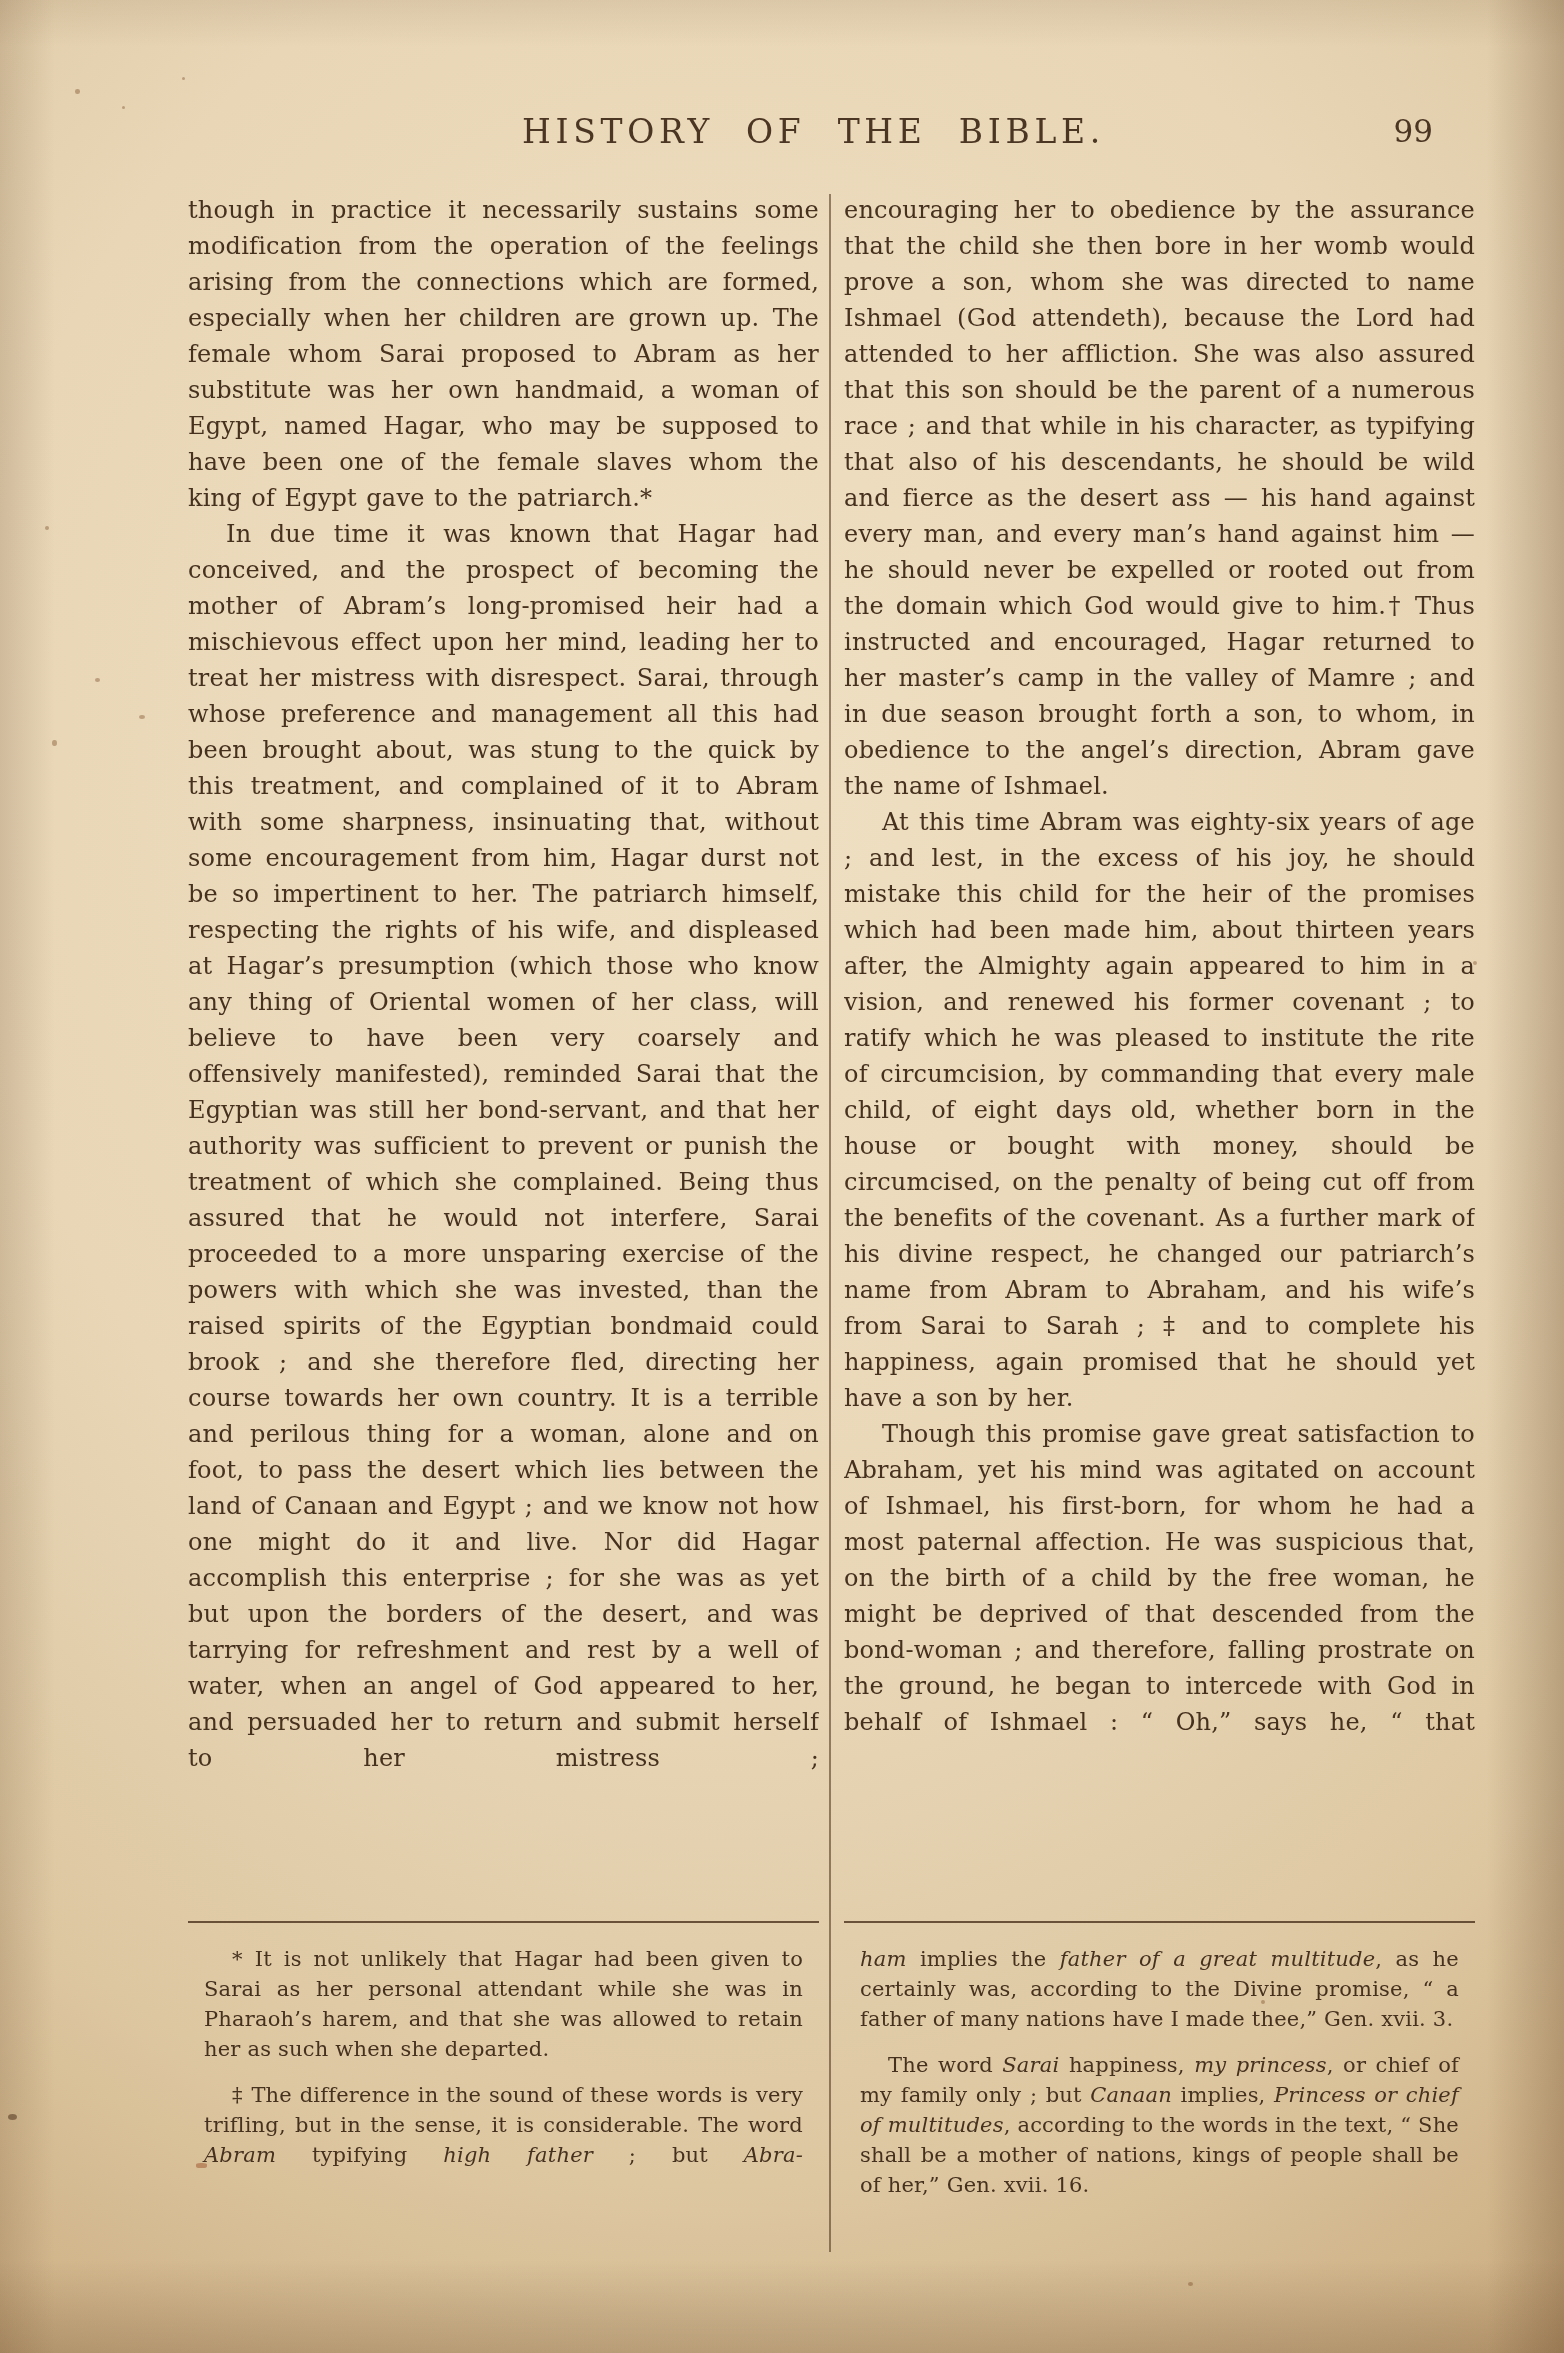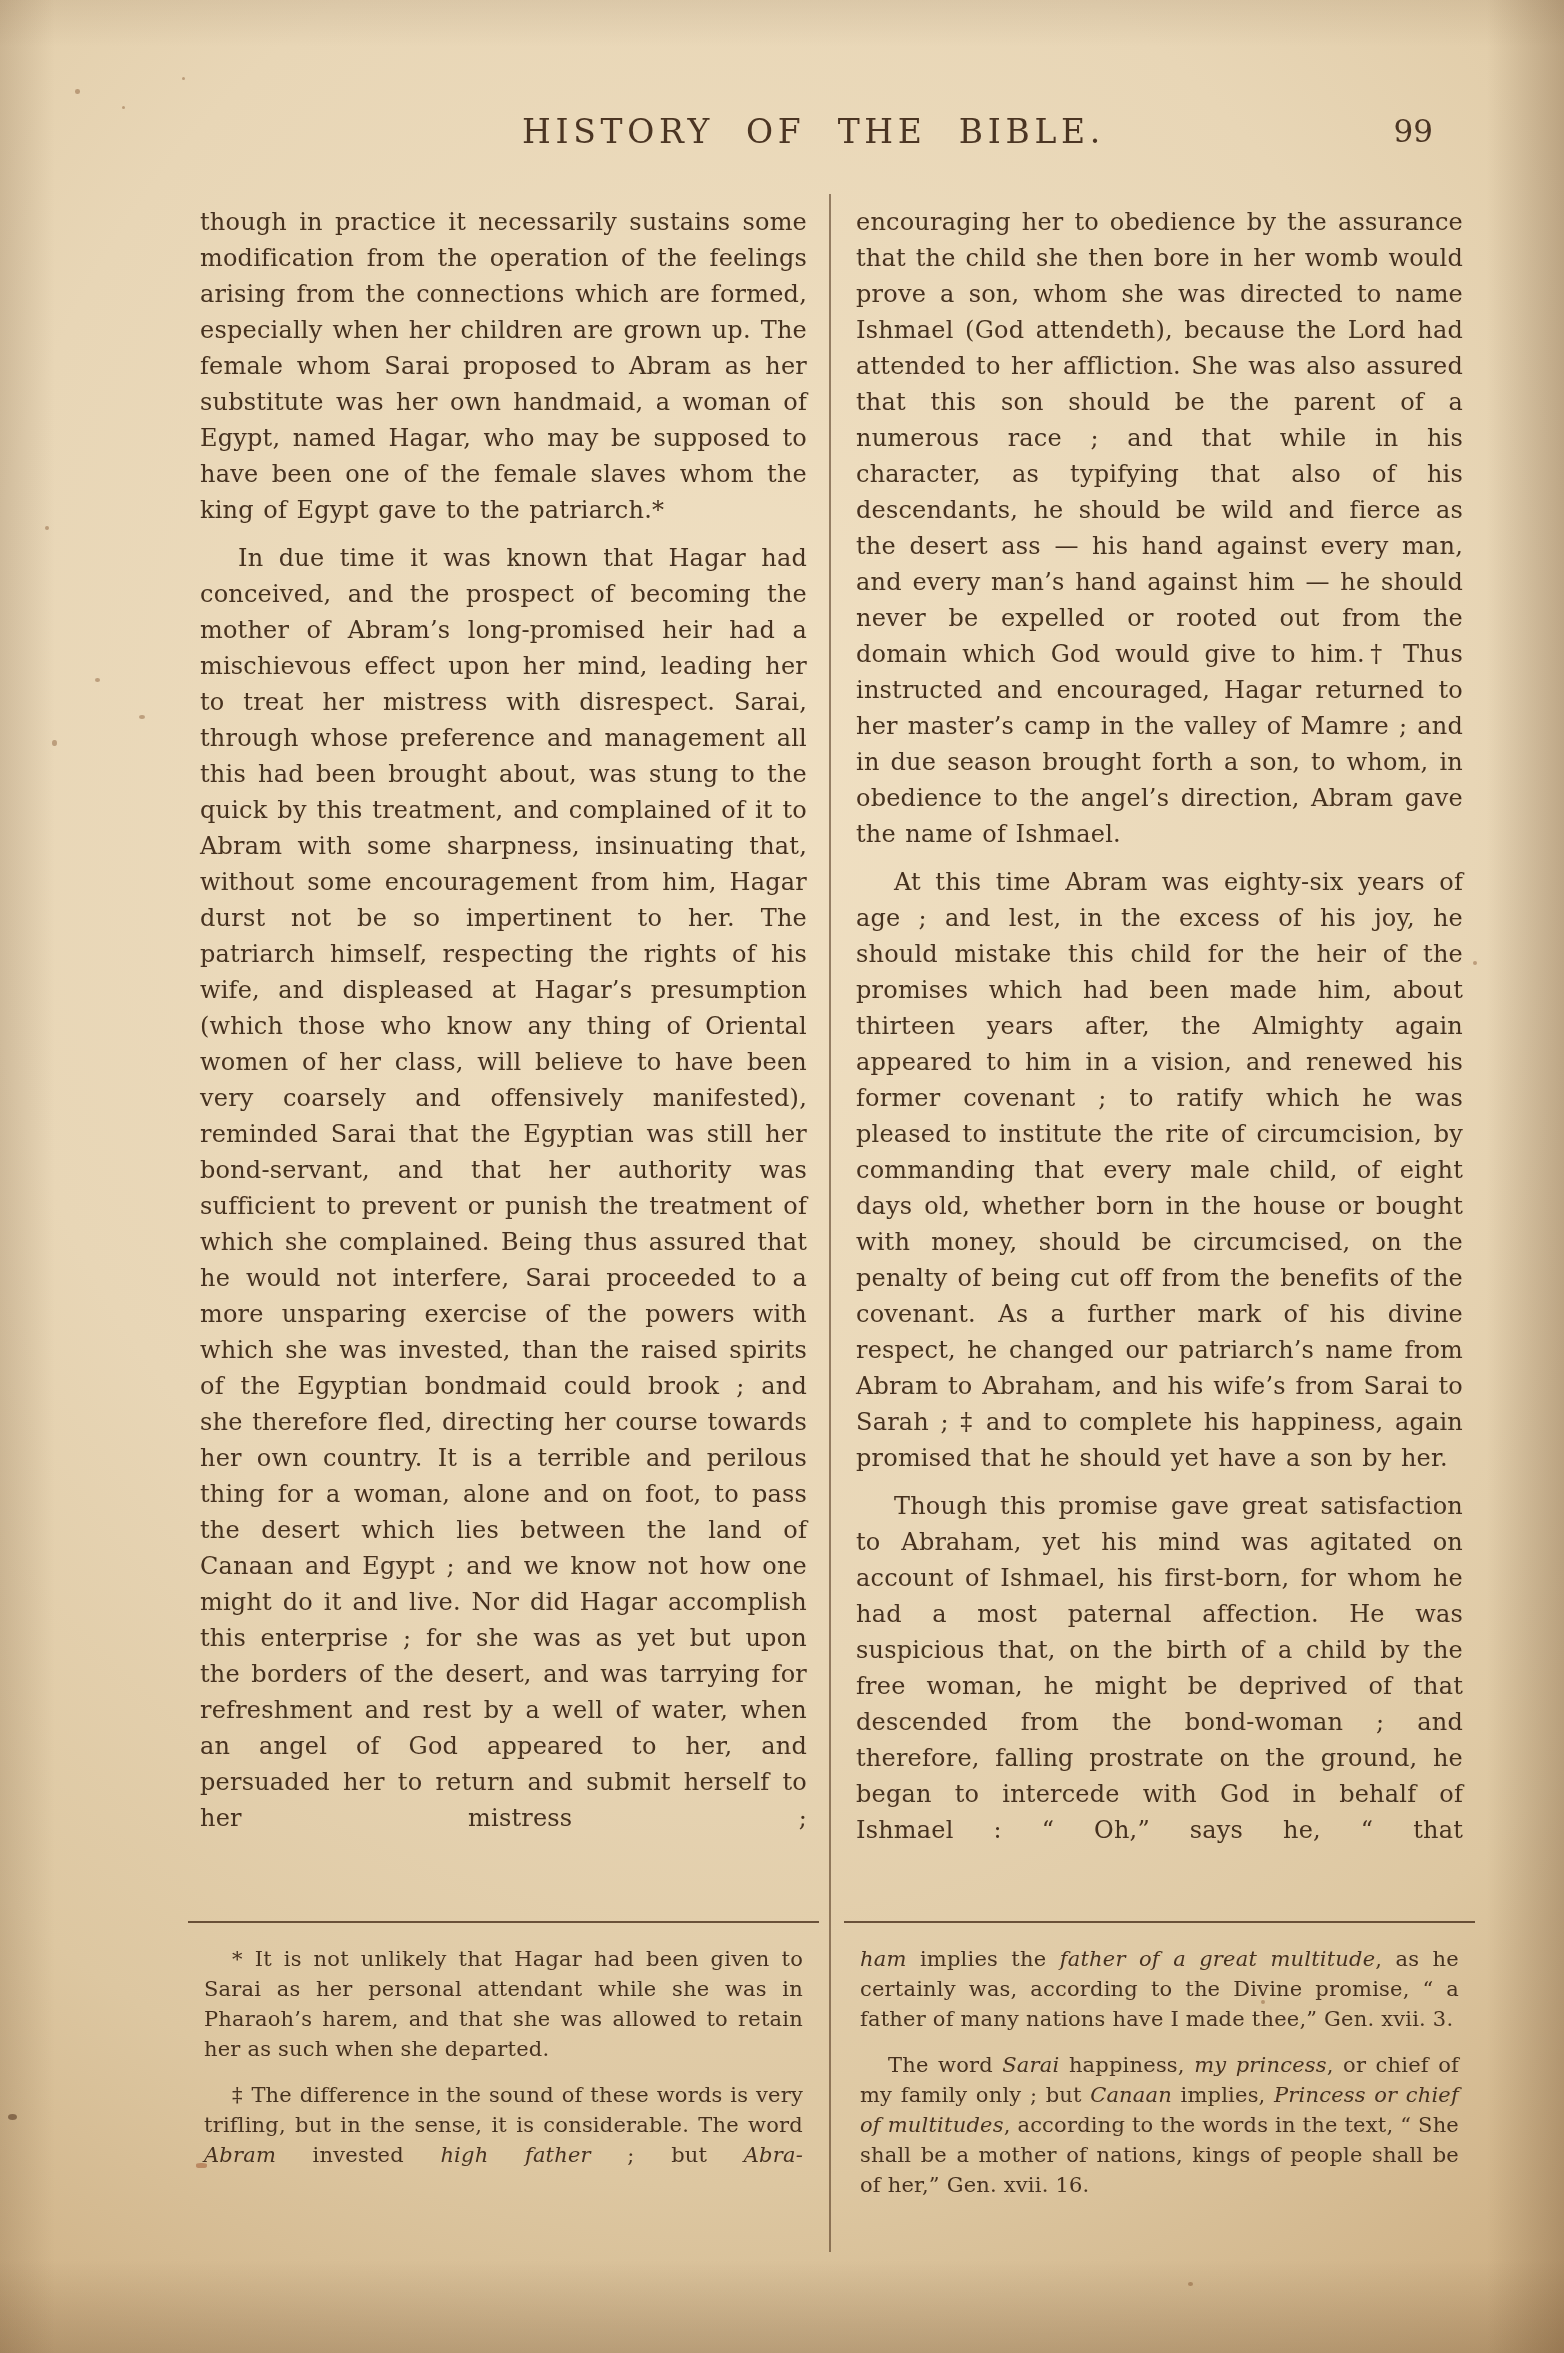--- a/index.html
+++ b/index.html
@@ -48,7 +48,7 @@
     font-size:24px;line-height:36px;
     letter-spacing:0.2px;word-spacing:1.6px;
   }
-  .para{margin:12px;padding:0;}
+  .para{margin:0;padding:0;}
   .para.indent{text-indent:38px;}
   .cont-end{text-align-last:justify;}
   .footnotes{position:absolute;top:1729px;left:0;width:100%;}

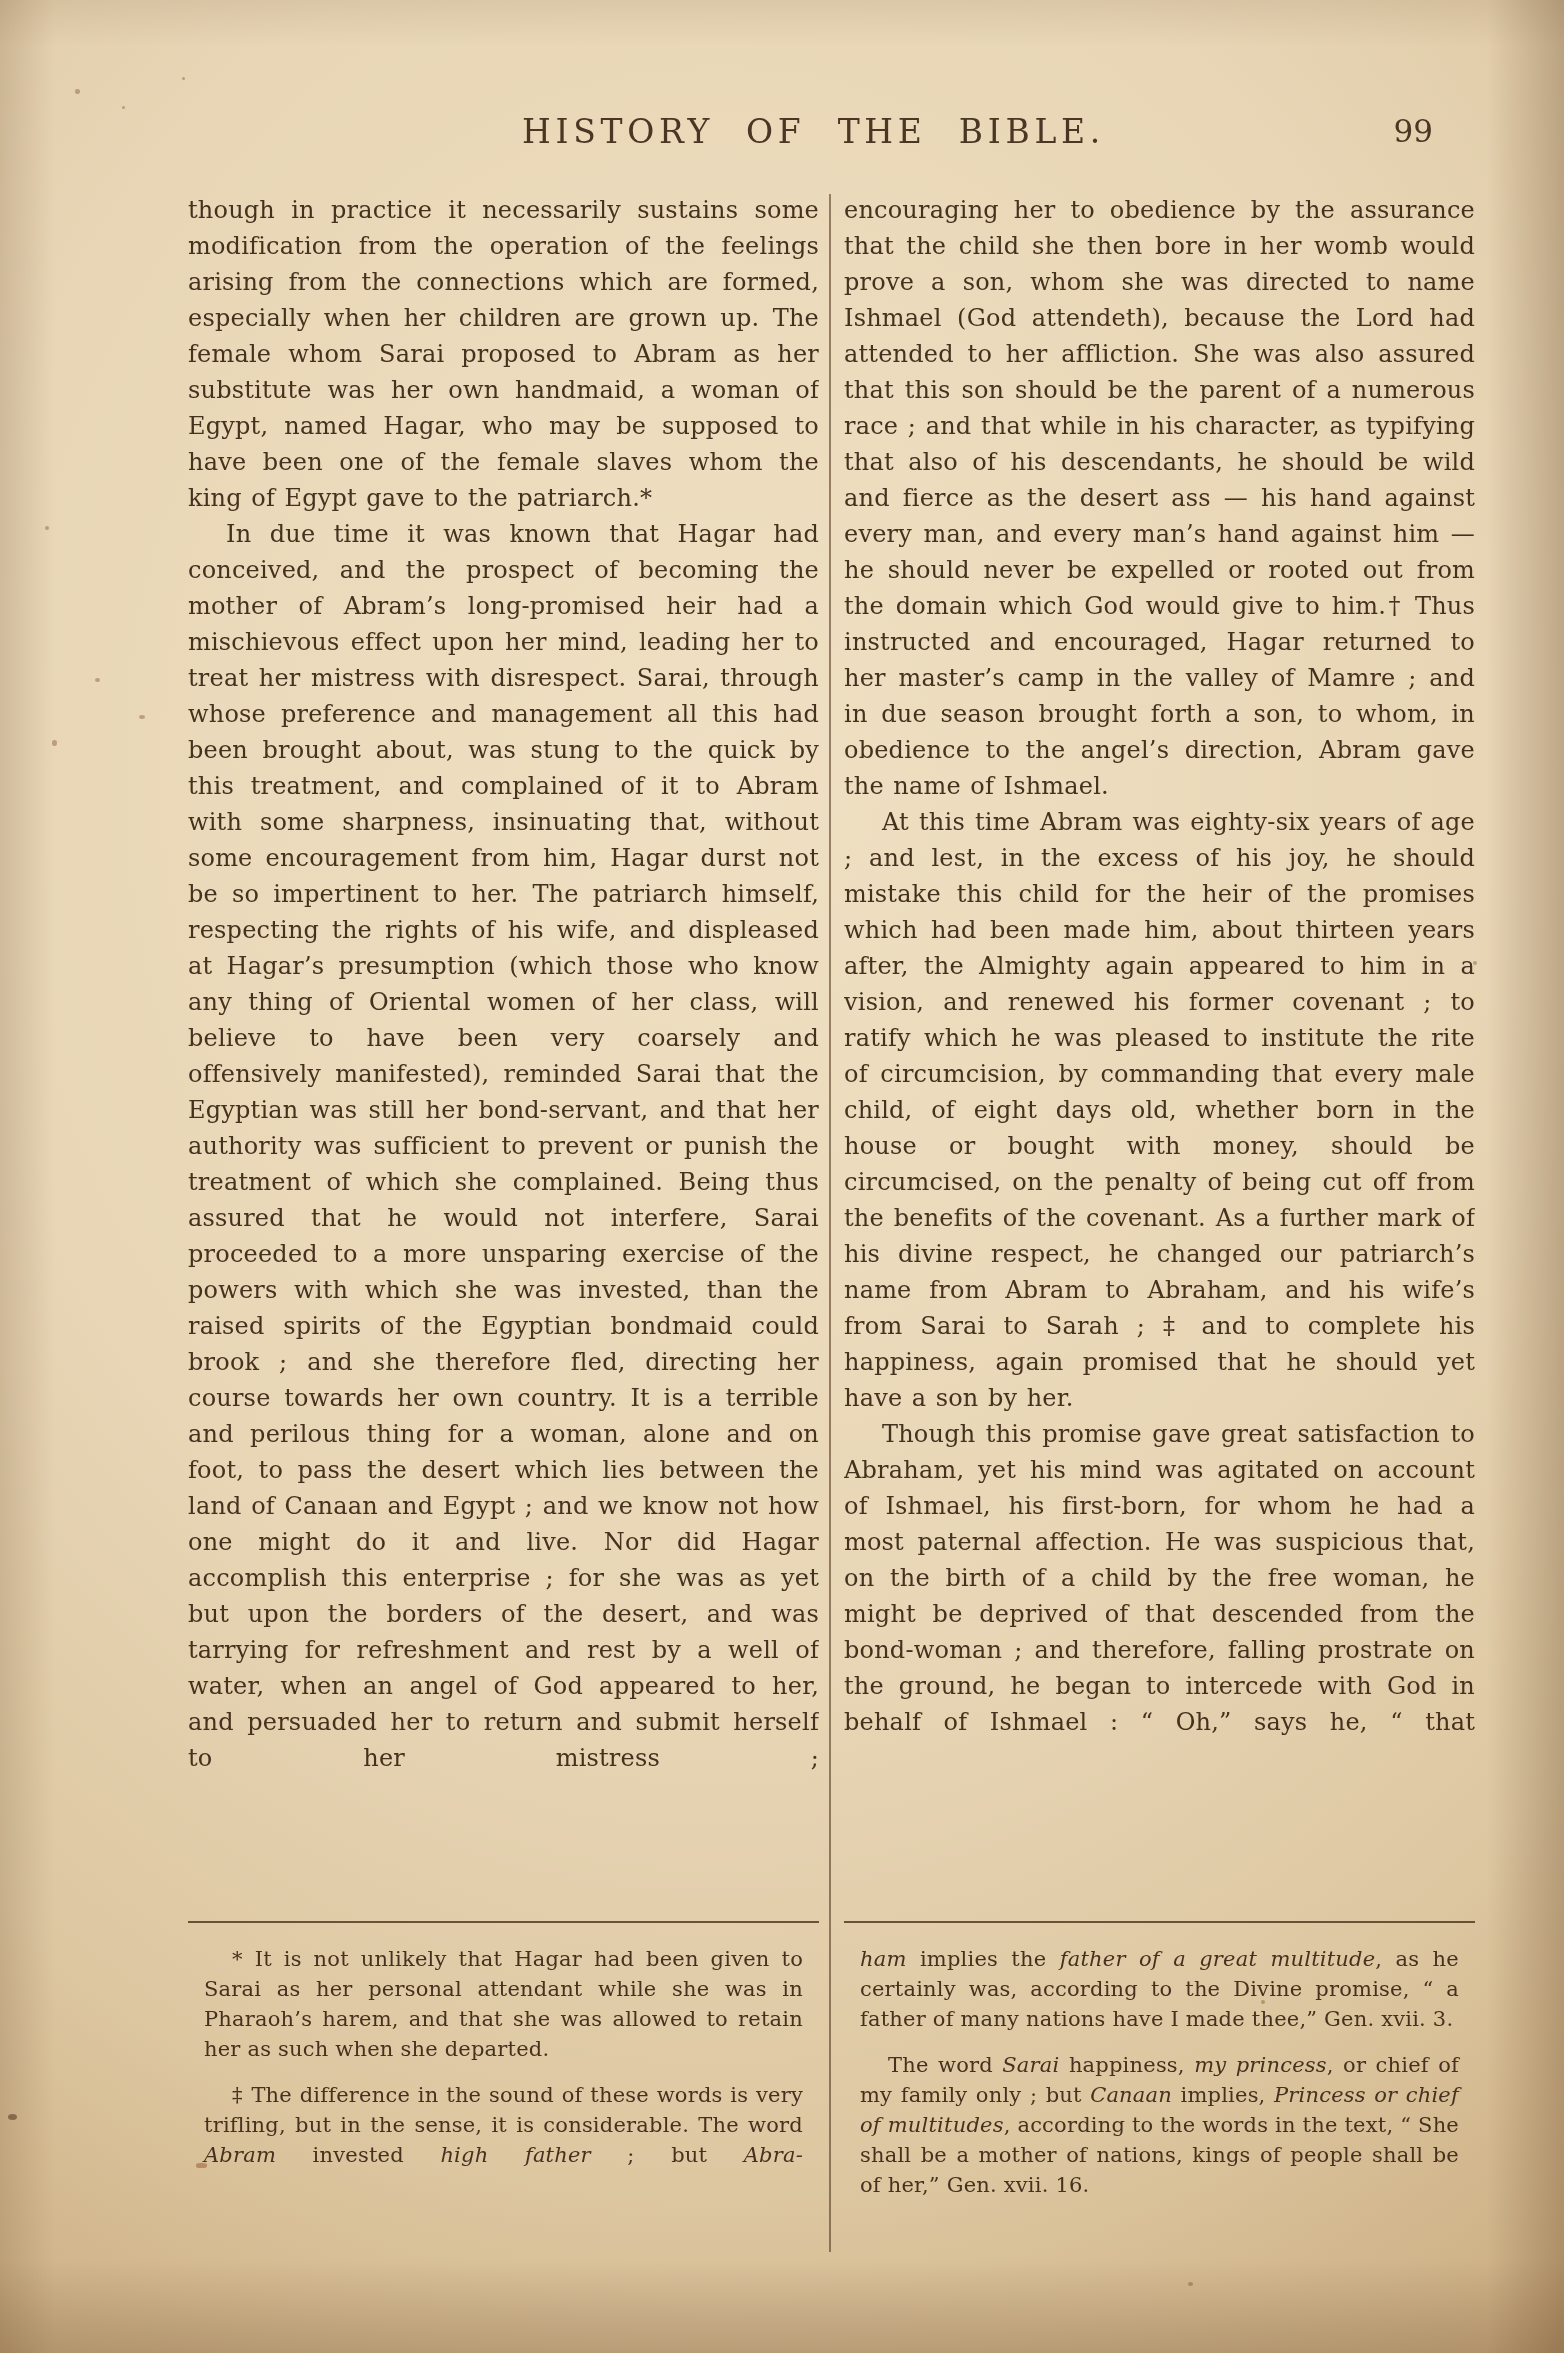--- a/index.html
+++ b/index.html
@@ -98,7 +98,7 @@
     <div class="footnotes">
       <div class="fn-rule"></div>
       <p class="fn indent"><span>* It is not unlikely that Hagar had been given to Sarai as her personal attendant while she was in Pharaoh’s harem, and that she was allowed to retain her as such when she departed.</span></p>
-      <p class="fn indent cont-end"><span>‡ The difference in the sound of these words is very trifling, but in the sense, it is considerable. The word </span><i>Abram</i><span> invested </span><i>high father</i><span> ; but </span><i>Abra-</i></p>
+      <p class="fn indent cont-end"><span>‡ The difference in the sound of these words is very trifling, but in the sense, it is considerable. The word </span><i>Abram</i><span> typifying </span><i>high father</i><span> ; but </span><i>Abra-</i></p>
     </div>
   </section>
 

